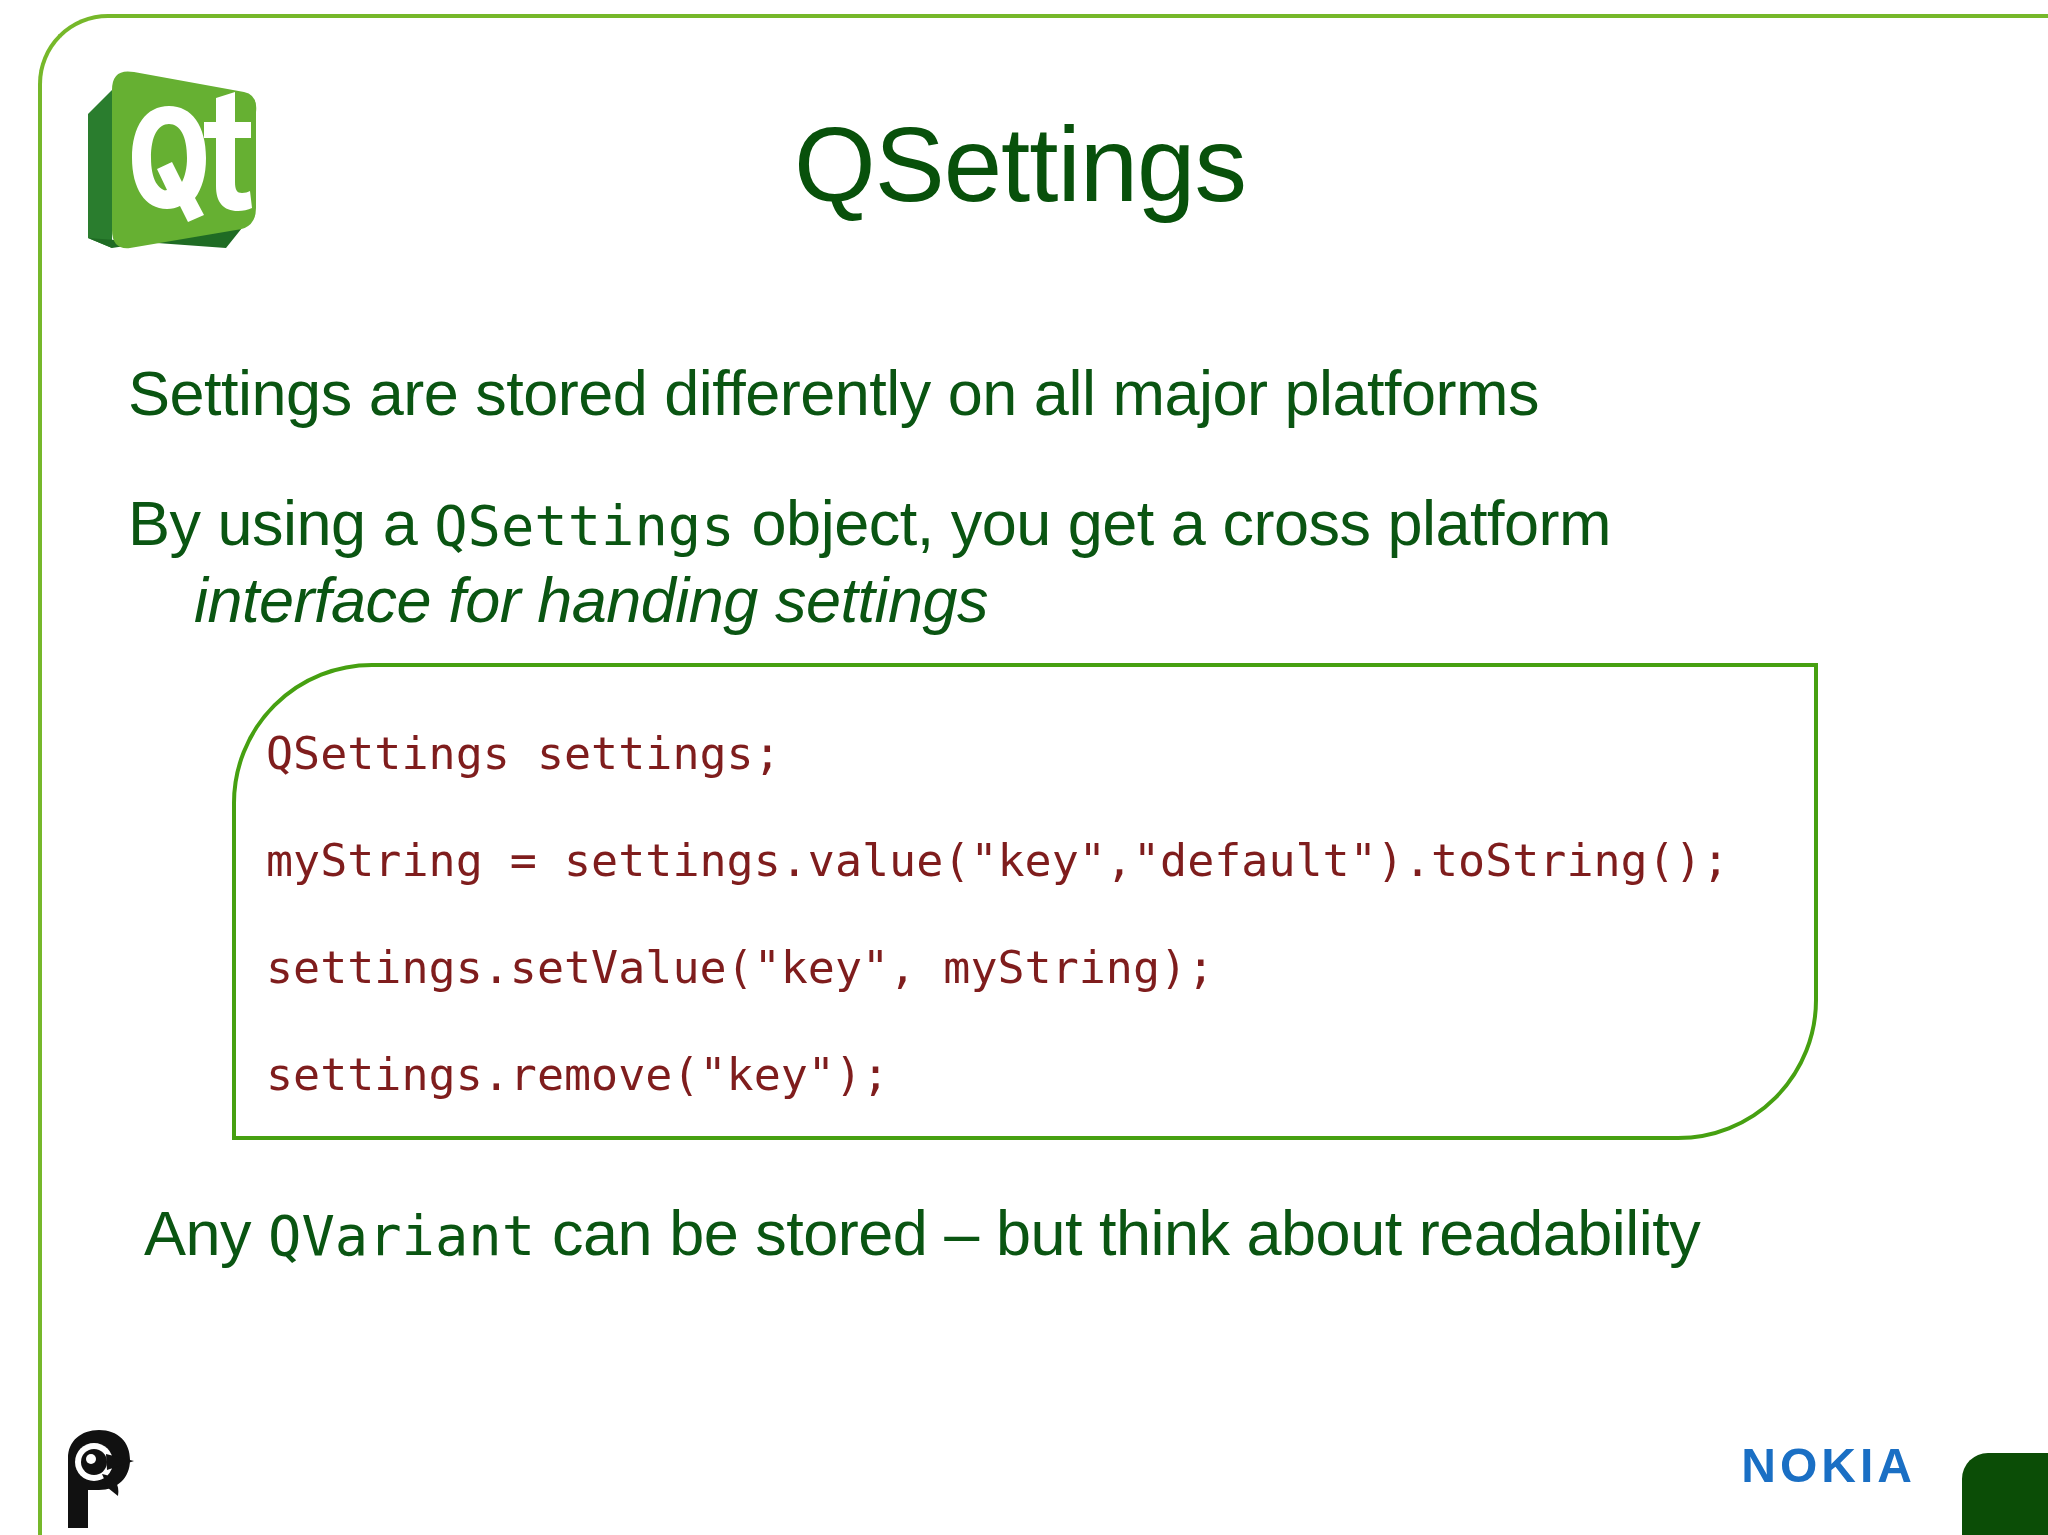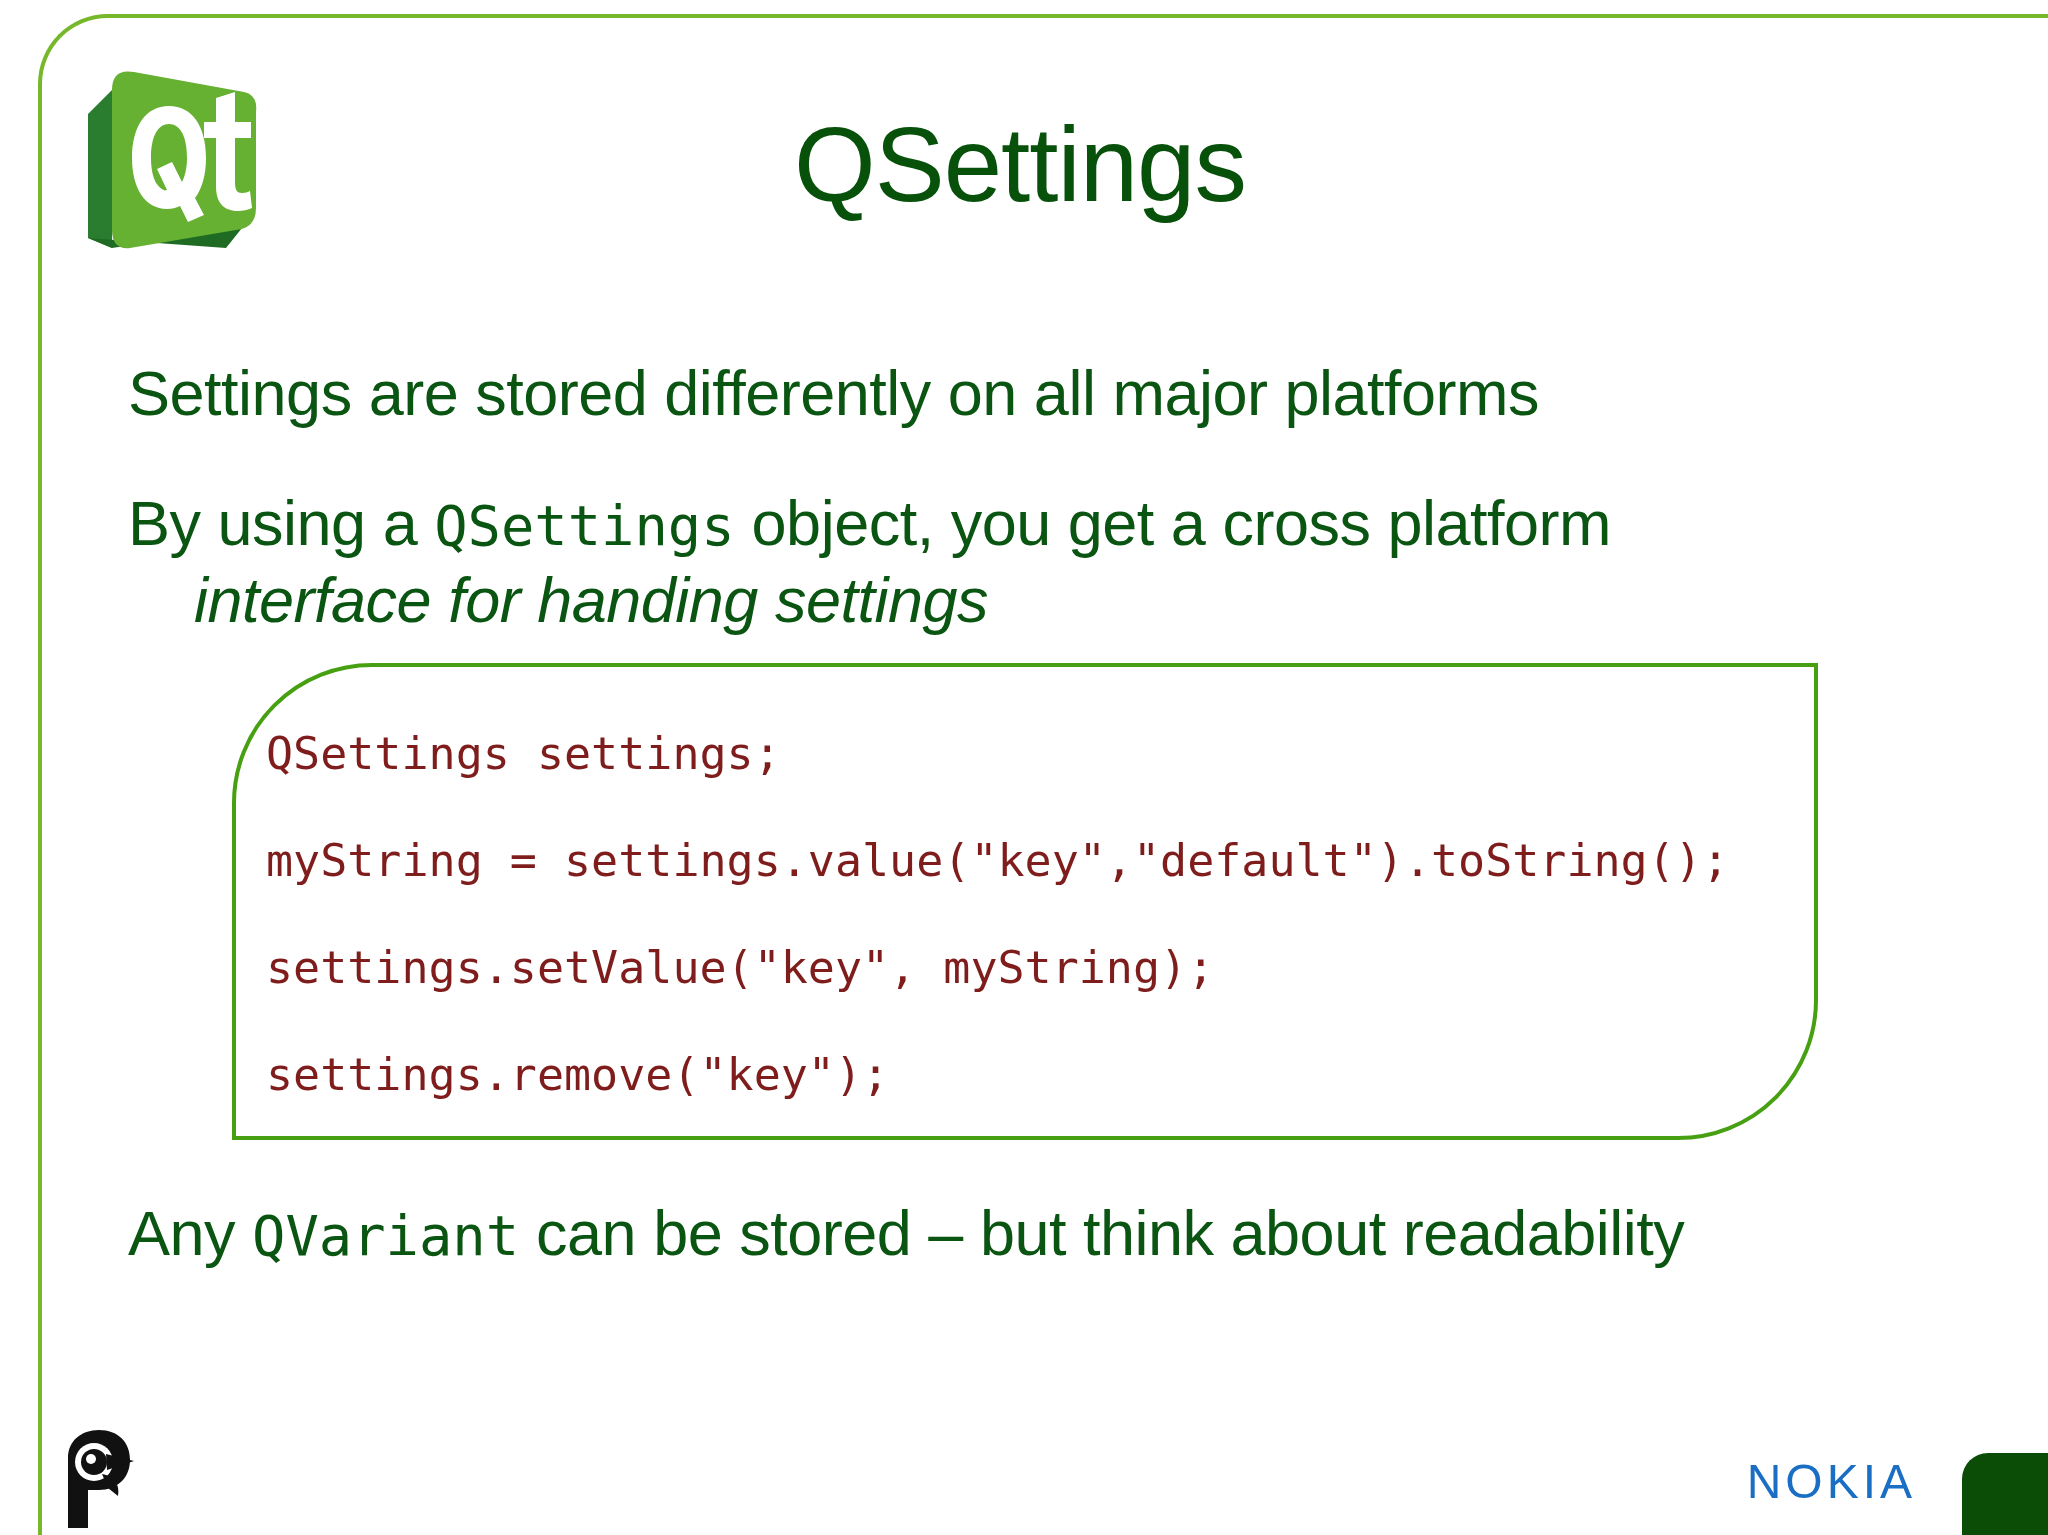--- a/index.html
+++ b/index.html
@@ -88,7 +88,7 @@
 
   #bullet-1 { left: 128px; top: 355px; width: 1860px; }
   #bullet-2 { left: 128px; top: 485px; width: 1880px; }
-  #bullet-3 { left: 128px; top: 1195px; width: 1900px; }
+  #bullet-3 { left: 144px; top: 1195px; width: 1900px; }
 
   
   #code-box {

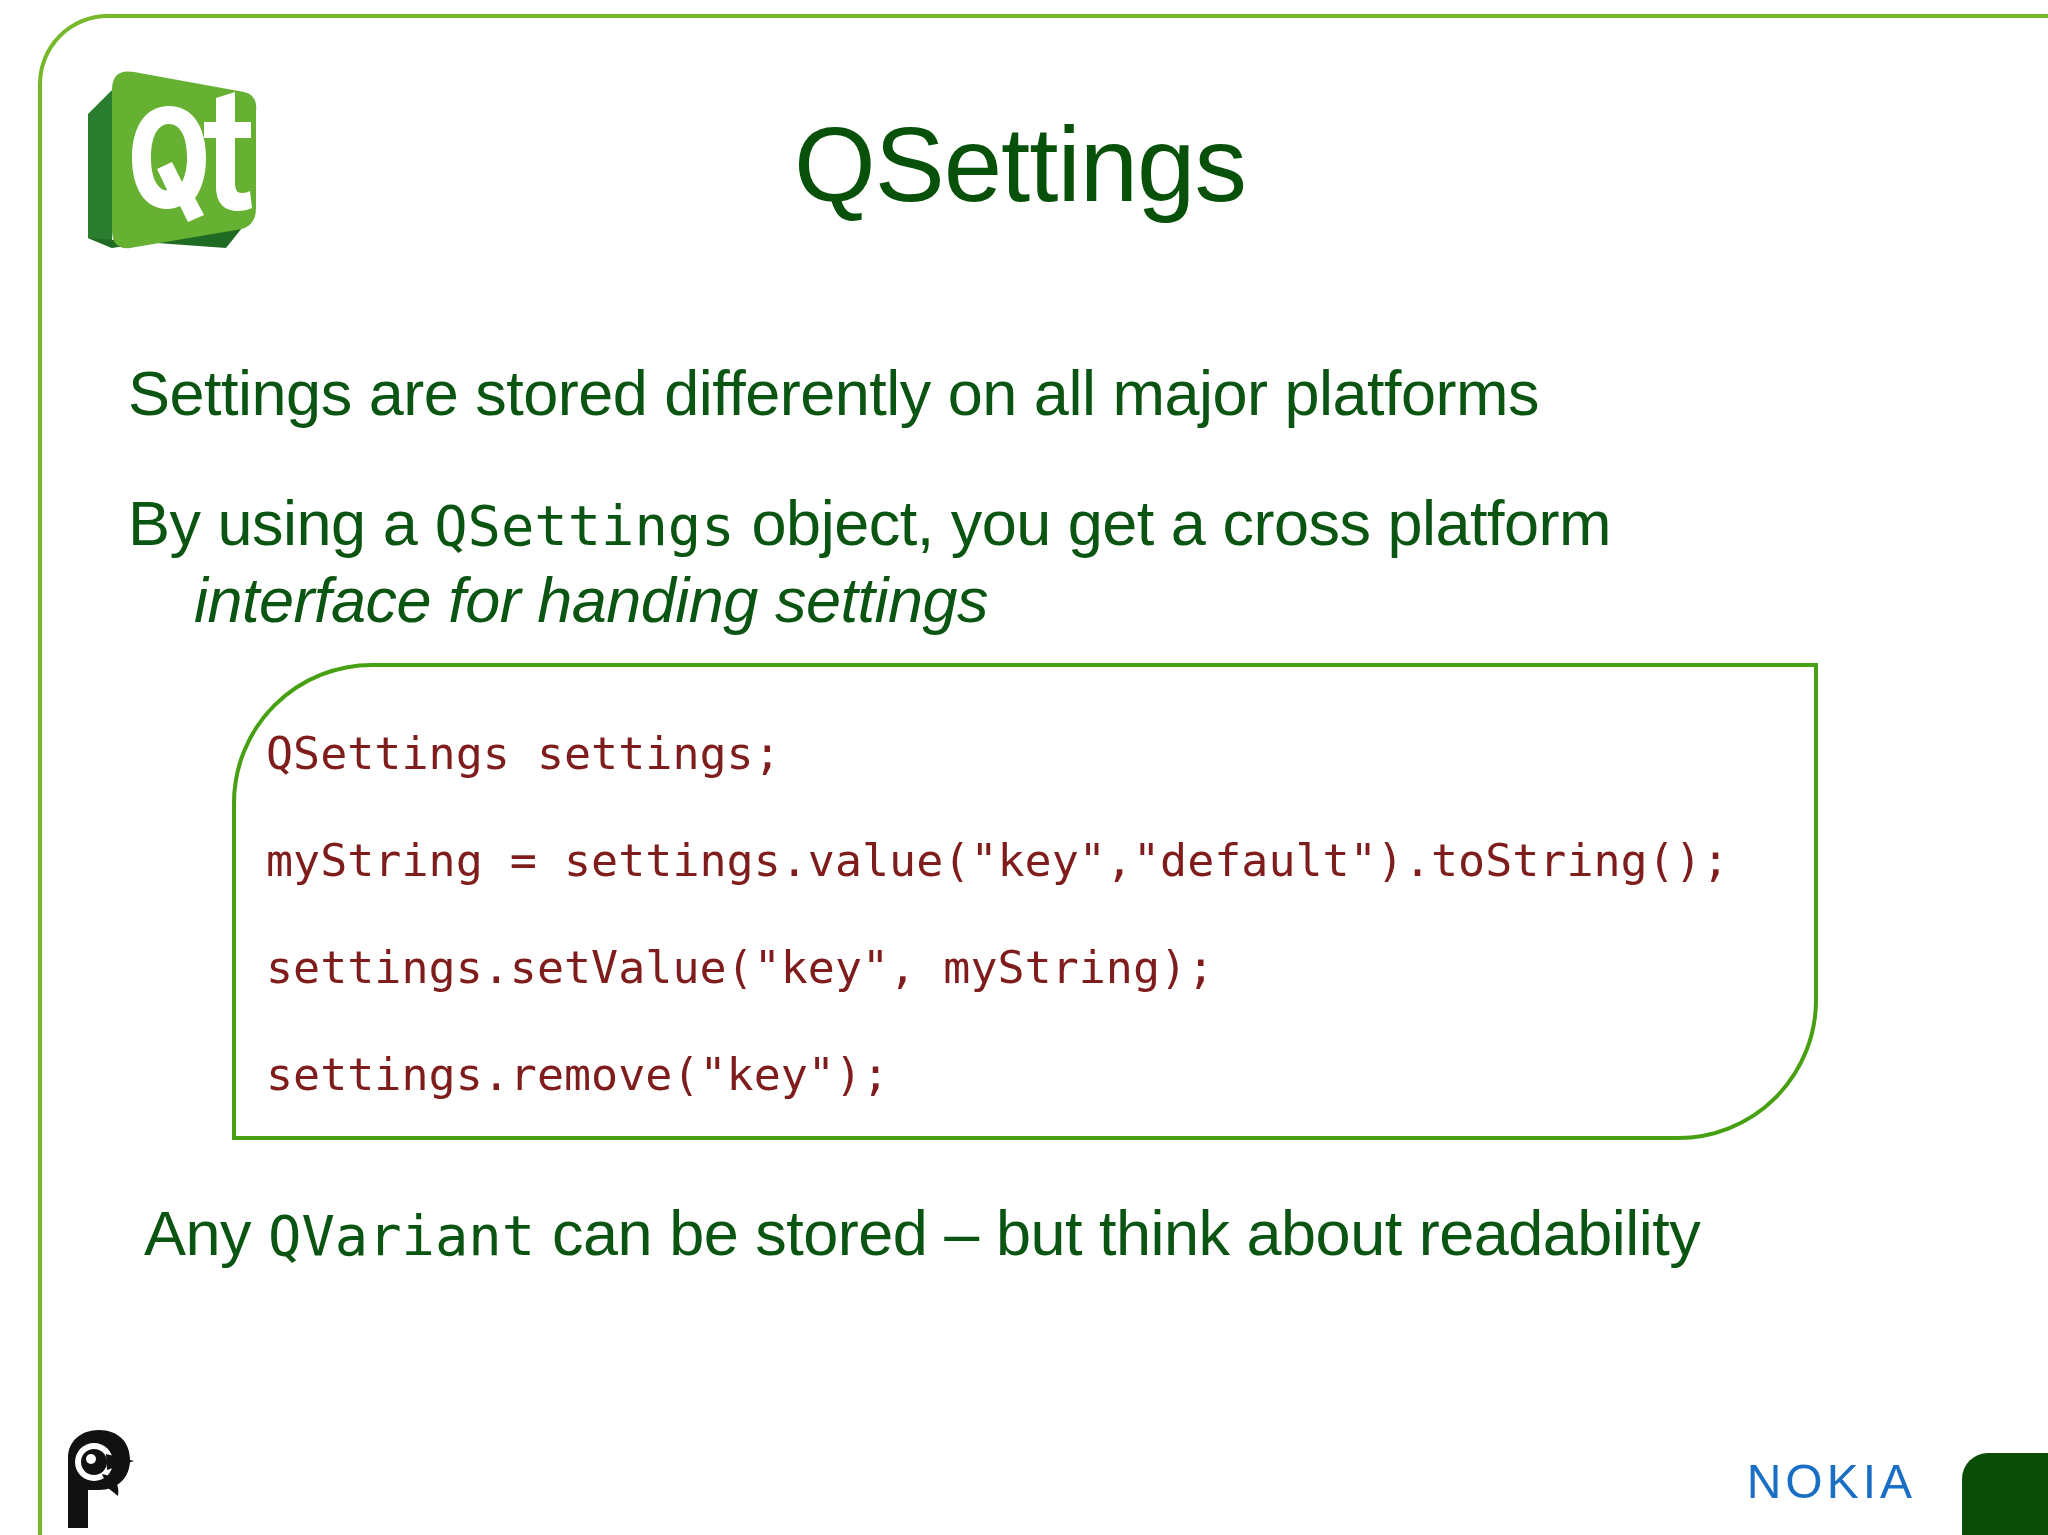--- a/index.html
+++ b/index.html
@@ -128,10 +128,10 @@
   #nokia-logo {
     position: absolute;
     right: 132px;
-    bottom: 26px;
+    bottom: 42px;
     color: #1a6fc4;
     font-size: 48px;
-    font-weight: normal;
+    font-weight: bold;
     letter-spacing: 4px;
     font-family: "Liberation Sans", sans-serif;
   }

